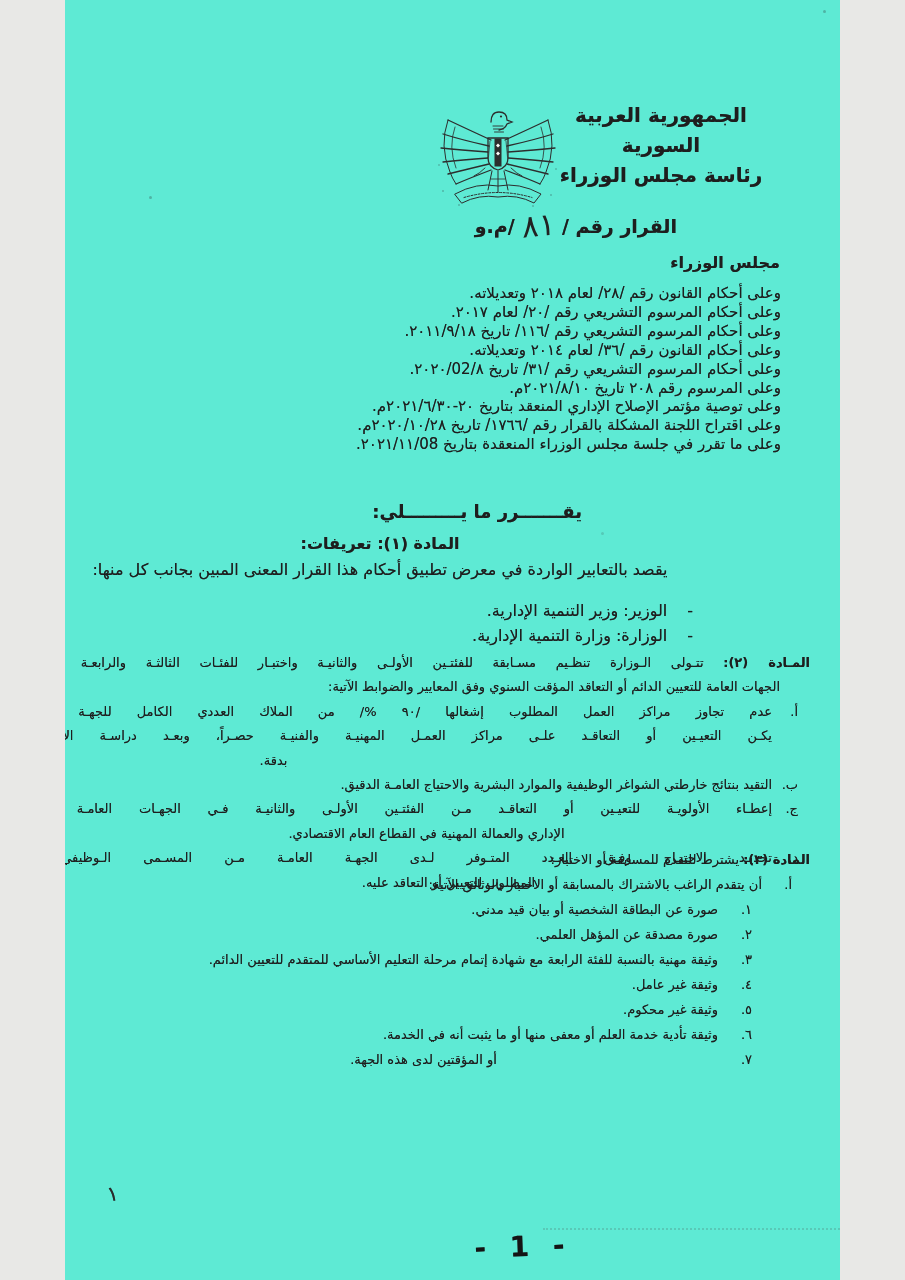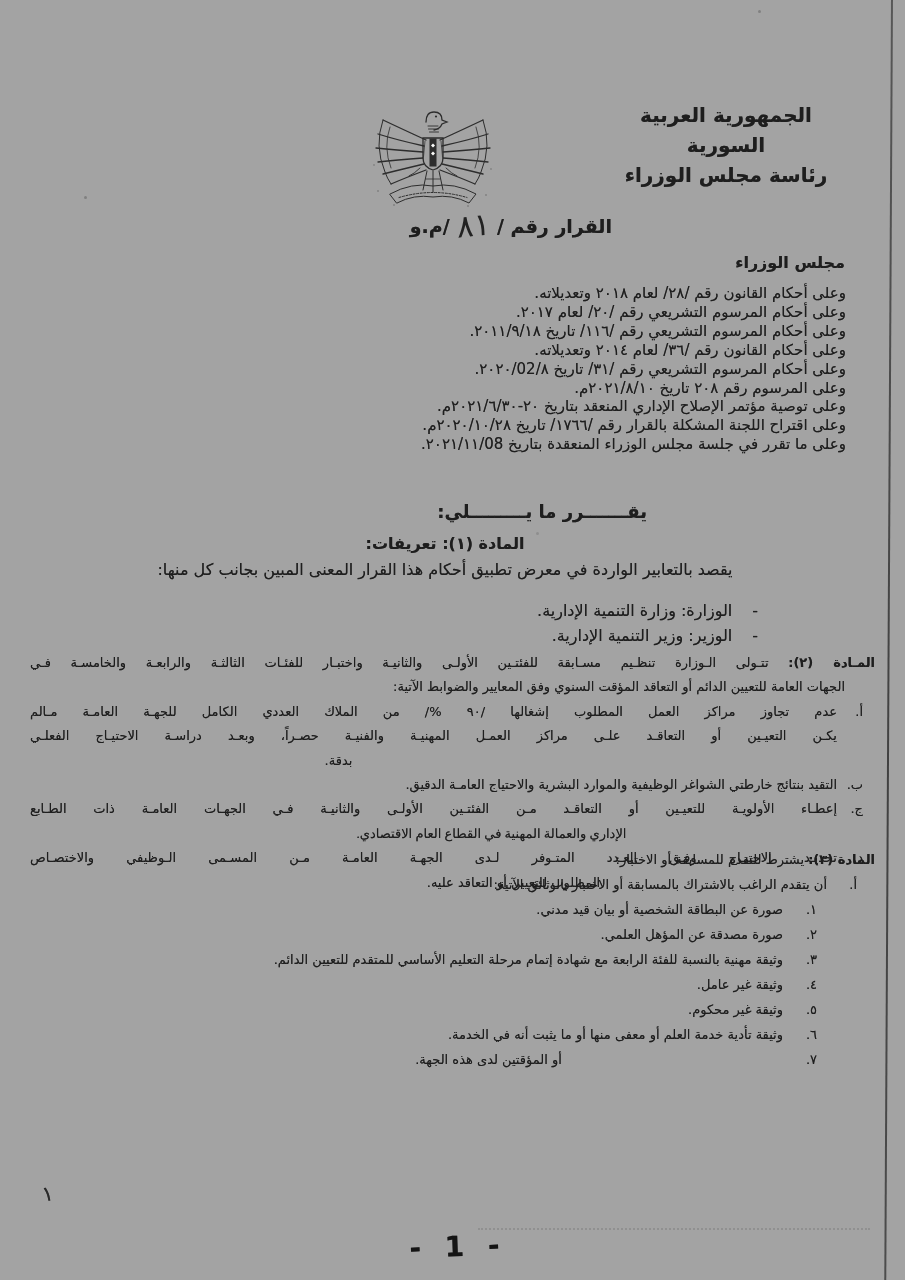--- a/index.html
+++ b/index.html
@@ -4,8 +4,8 @@
 <style>
   html,body{margin:0;padding:0;background:#e8e8e6;}
   .page{
-    position:relative;width:905px;height:1280px;margin:0 auto;
-    background:#a3a3a3;overflow:hidden;
+    position:relative;width:775px;height:1280px;margin:0 auto;
+    background:#5eead4;overflow:hidden;
     font-family:"DejaVu Sans",sans-serif;color:#1e1e1e;
     text-shadow:0 0 .6px rgba(30,30,30,.65);
   }

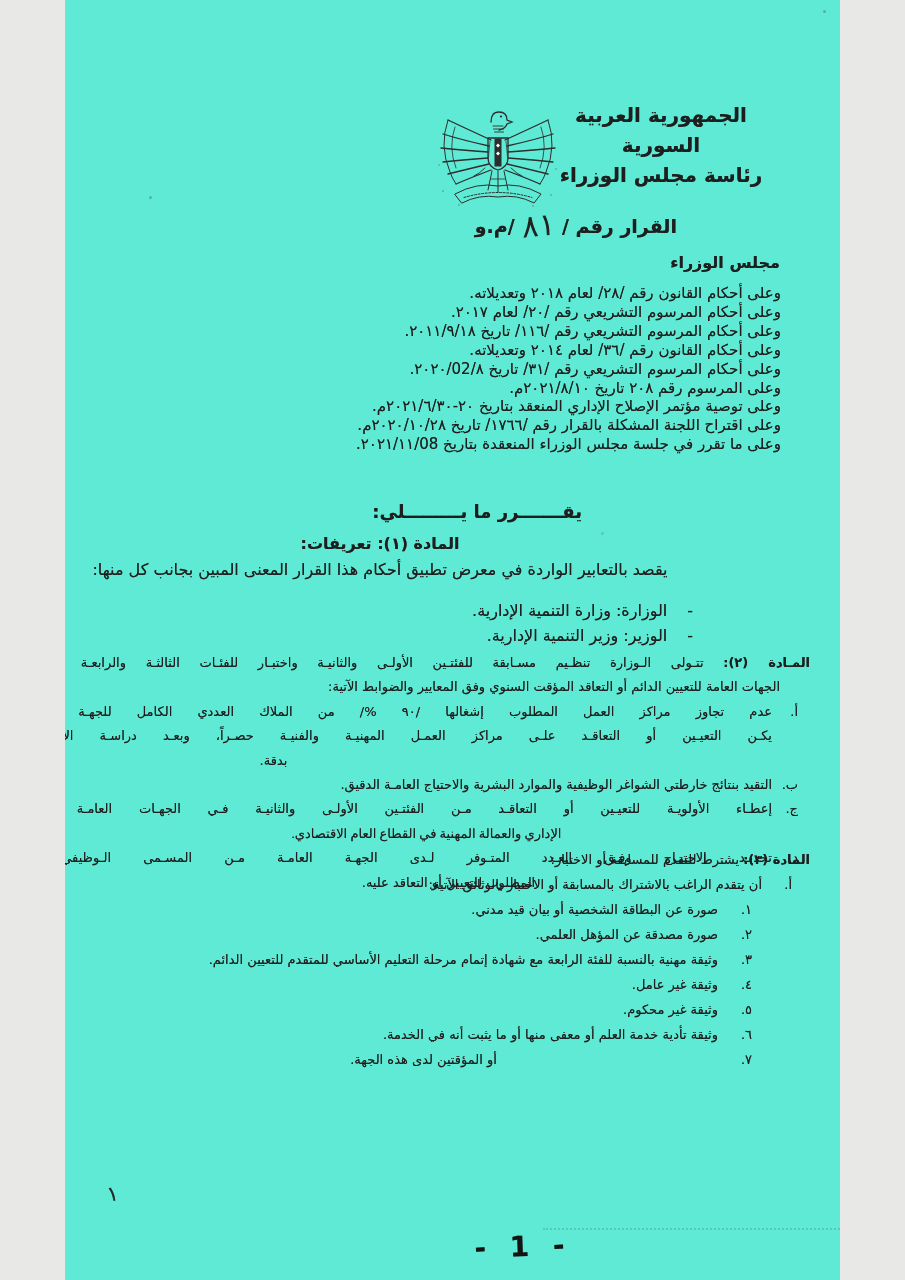--- a/index.html
+++ b/index.html
@@ -141,10 +141,10 @@
   </div>
   <div class="defs">
     <div>
+      <span class="marker">-</span><span>الوزير: وزير التنمية الإدارية.</span>
+    </div>
+    <div>
       <span class="marker">-</span><span>الوزارة: وزارة التنمية الإدارية.</span>
-    </div>
-    <div>
-      <span class="marker">-</span><span>الوزير: وزير التنمية الإدارية.</span>
     </div>
   </div>
 

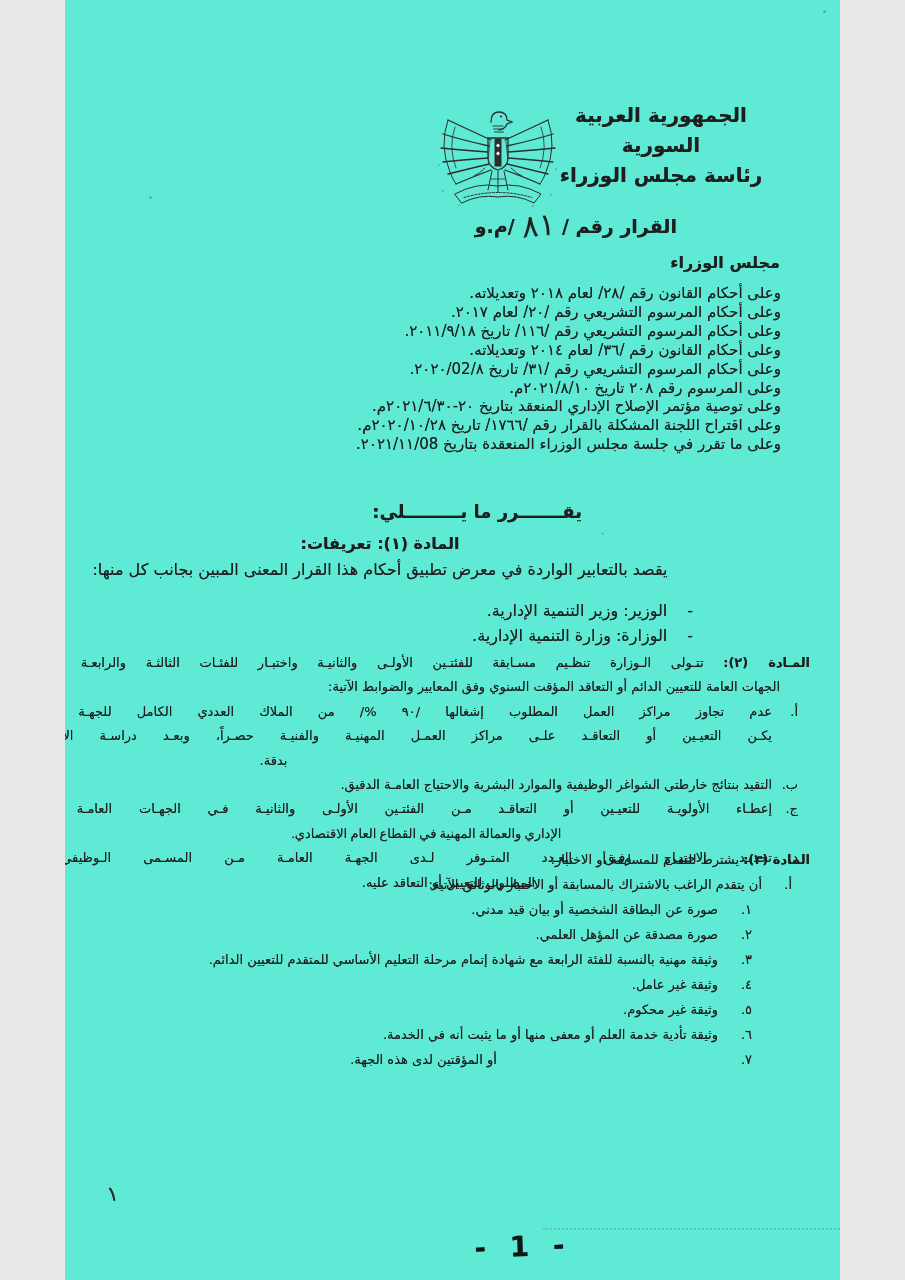--- a/index.html
+++ b/index.html
@@ -46,7 +46,7 @@
   .docitem .marker{position:absolute;right:58px;top:0;}
   .doc7-l1{padding-left:15px;}
   .shiftLa{transform:translateX(-95px);}
-  .shiftRj{transform:translateX(58px);font-family:Liberation Serif, serif;}
+  .shiftRj{transform:translateX(58px);}
   .shiftRd{transform:translateX(80px);}
   .shiftR7{transform:translateX(82px);}
   

